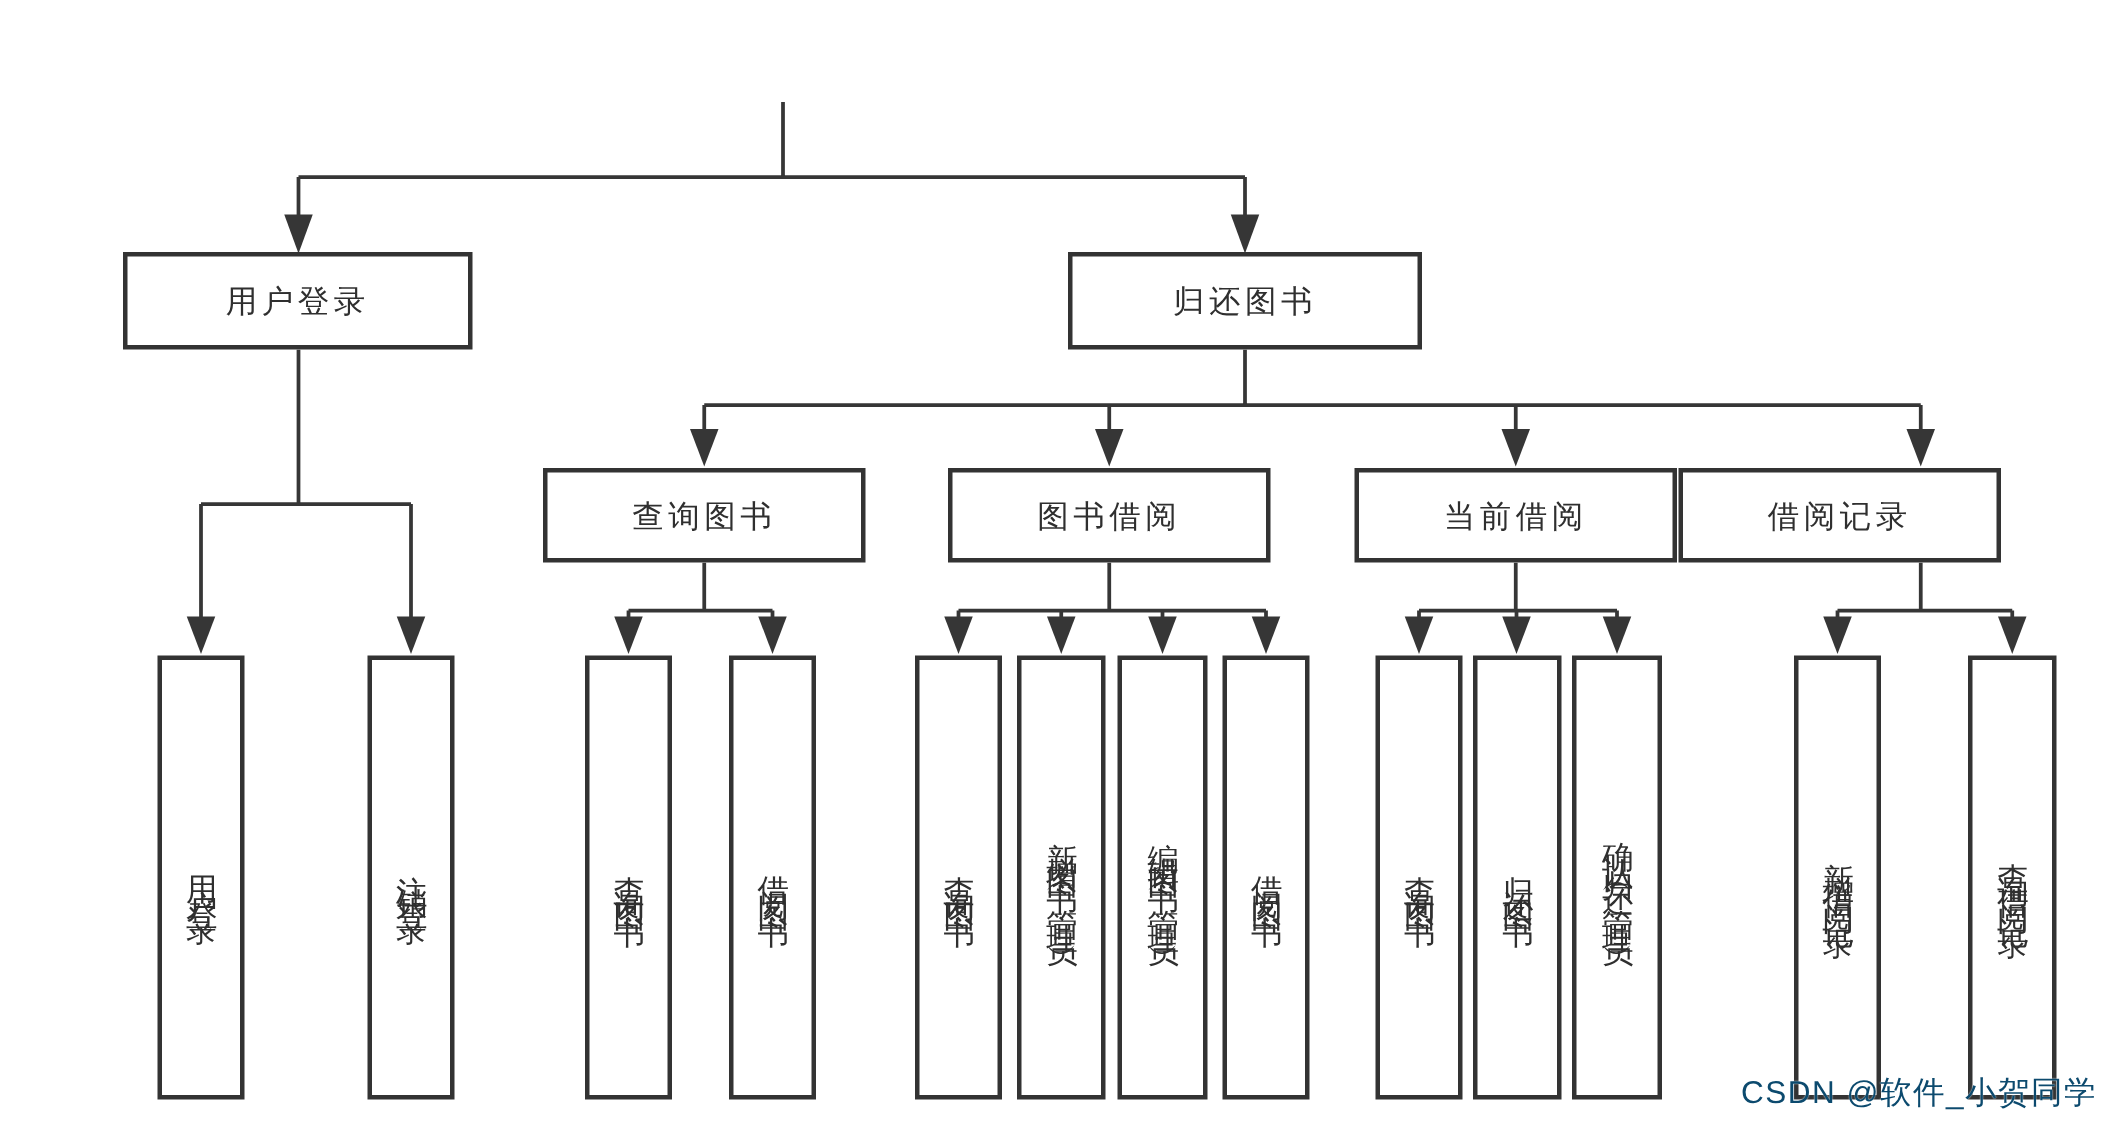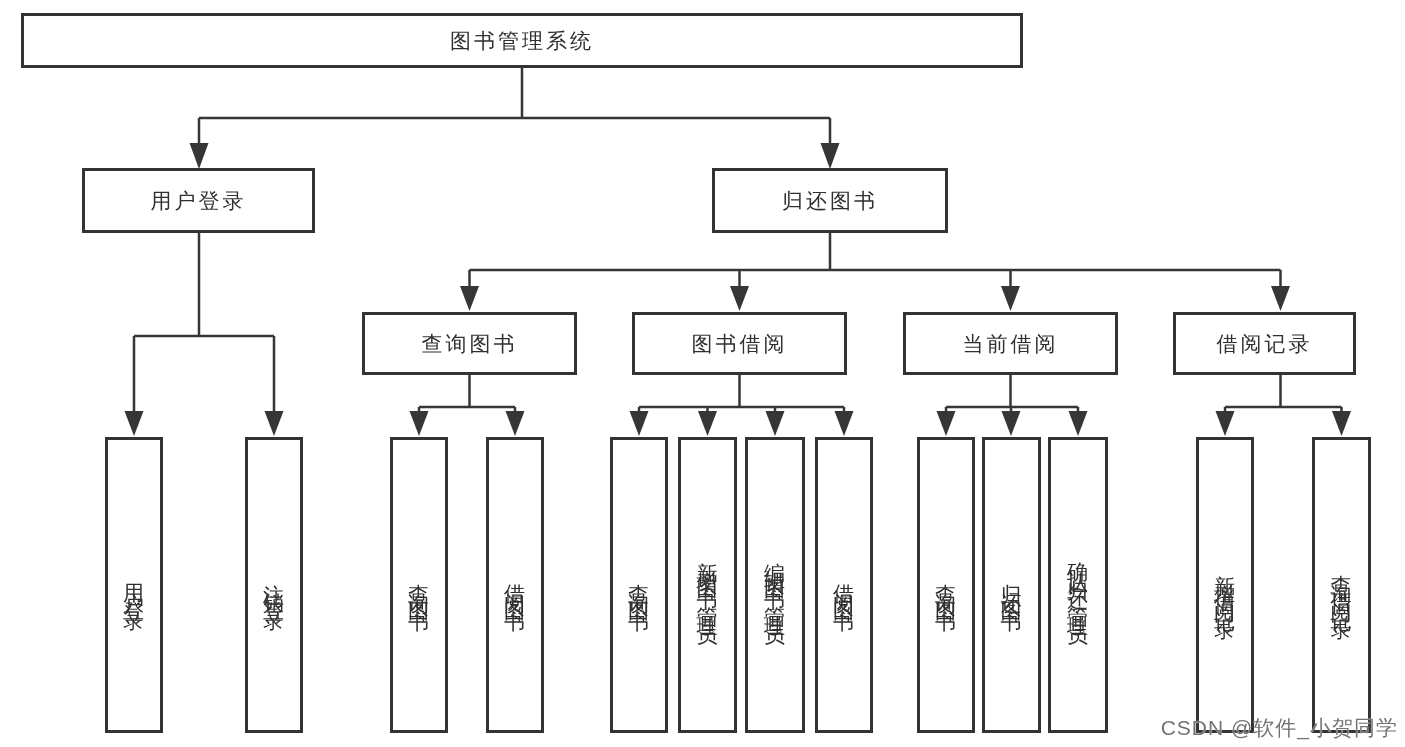--- a/index.html
+++ b/index.html
@@ -112,9 +112,6 @@
     </g>
   </svg>
 
-  <div class="node h" style="left:21px; top:13px; width:1002px; height:55px;">
-    <span>图书管理系统</span>
-  </div>
 
   <div class="node h" style="left:82px; top:168px; width:233px; height:65px;">
     <span>用户登录</span>

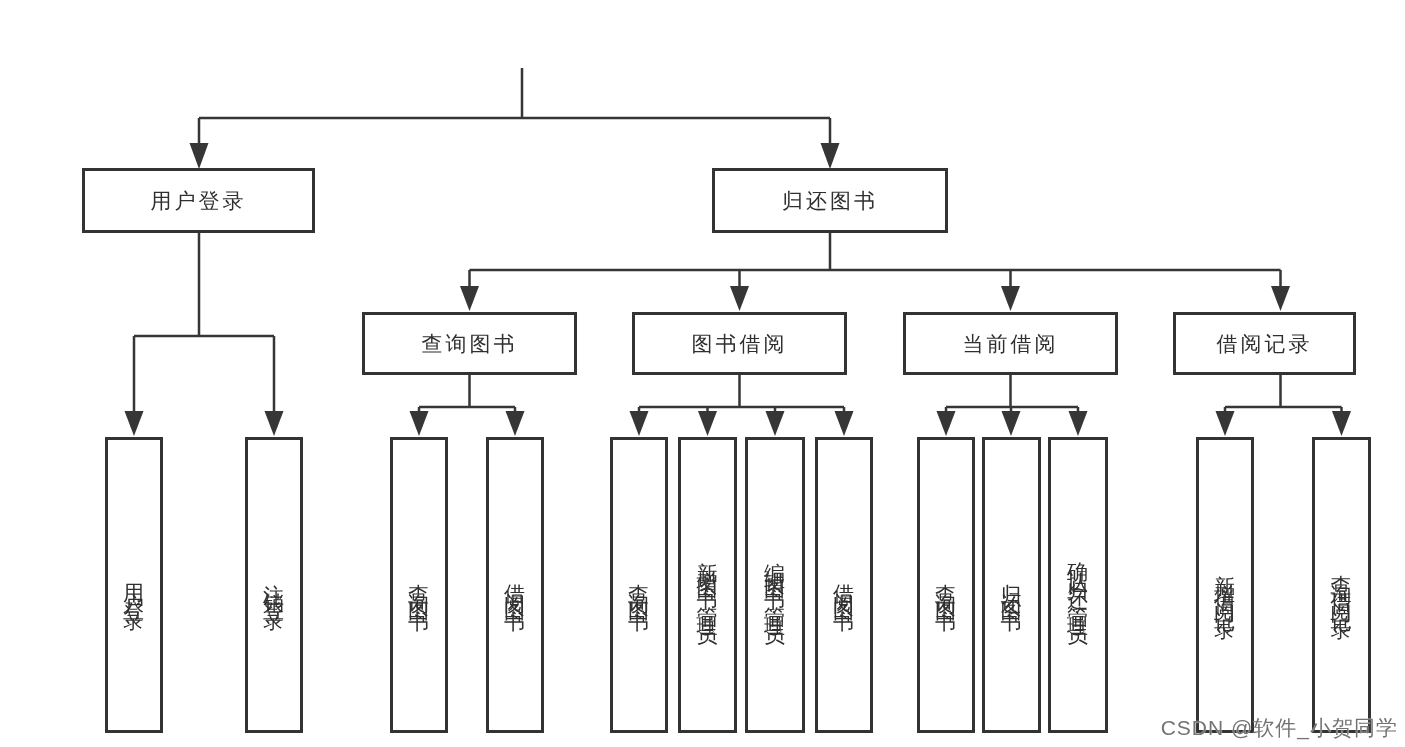--- a/index.html
+++ b/index.html
@@ -129,7 +129,7 @@
   <div class="node h" style="left:903px; top:312px; width:215px; height:63px;">
     <span>当前借阅</span>
   </div>
-  <div class="node h" style="left:1173px; top:312px; width:183px; height:63px;">
+  <div class="node h" style="left:1119px; top:312px; width:215px; height:63px;">
     <span>借阅记录</span>
   </div>
 

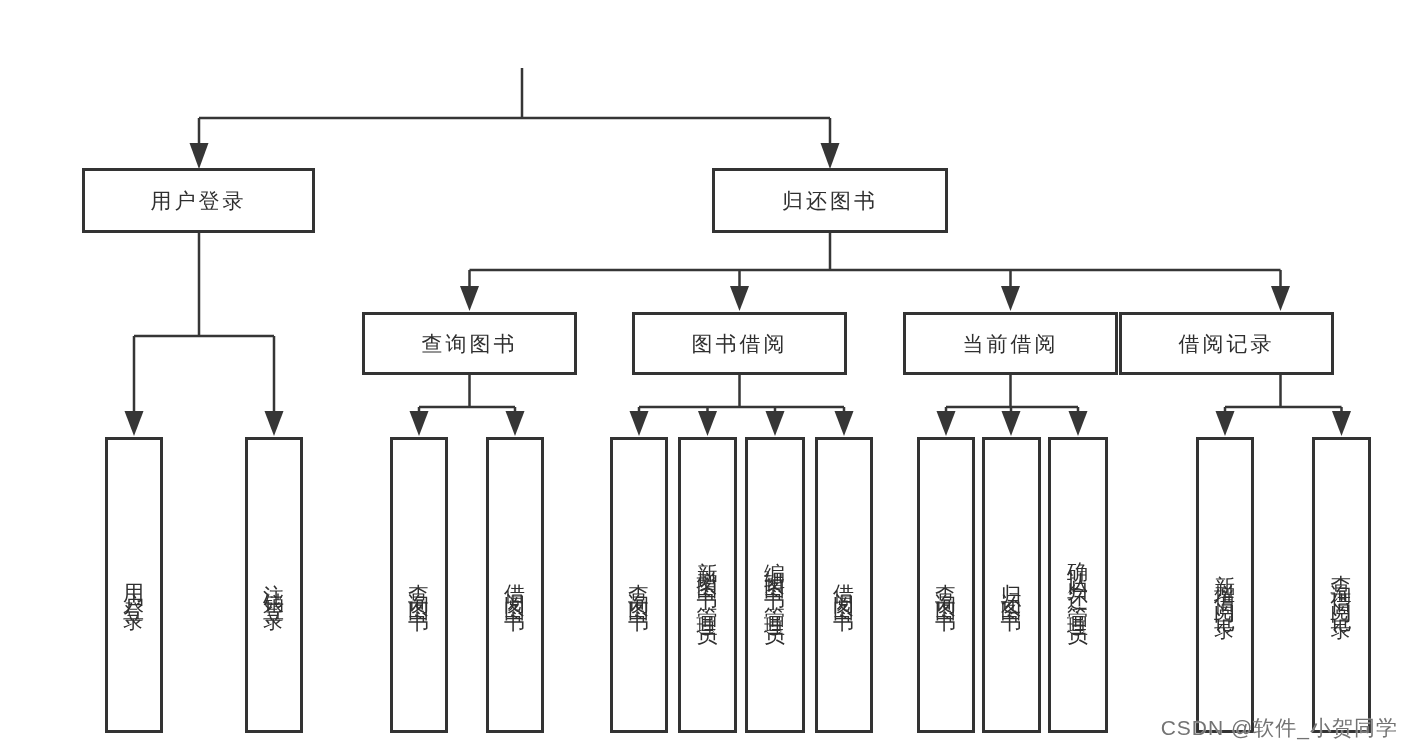--- a/index.html
+++ b/index.html
@@ -50,7 +50,7 @@
     right: 7px;
     bottom: 5px;
     font-size: 21px;
-    color: #737373;
+    color: #0c4a6e;
     letter-spacing: 1px;
     white-space: nowrap;
     text-shadow: 0 0 1px #ffffff;

